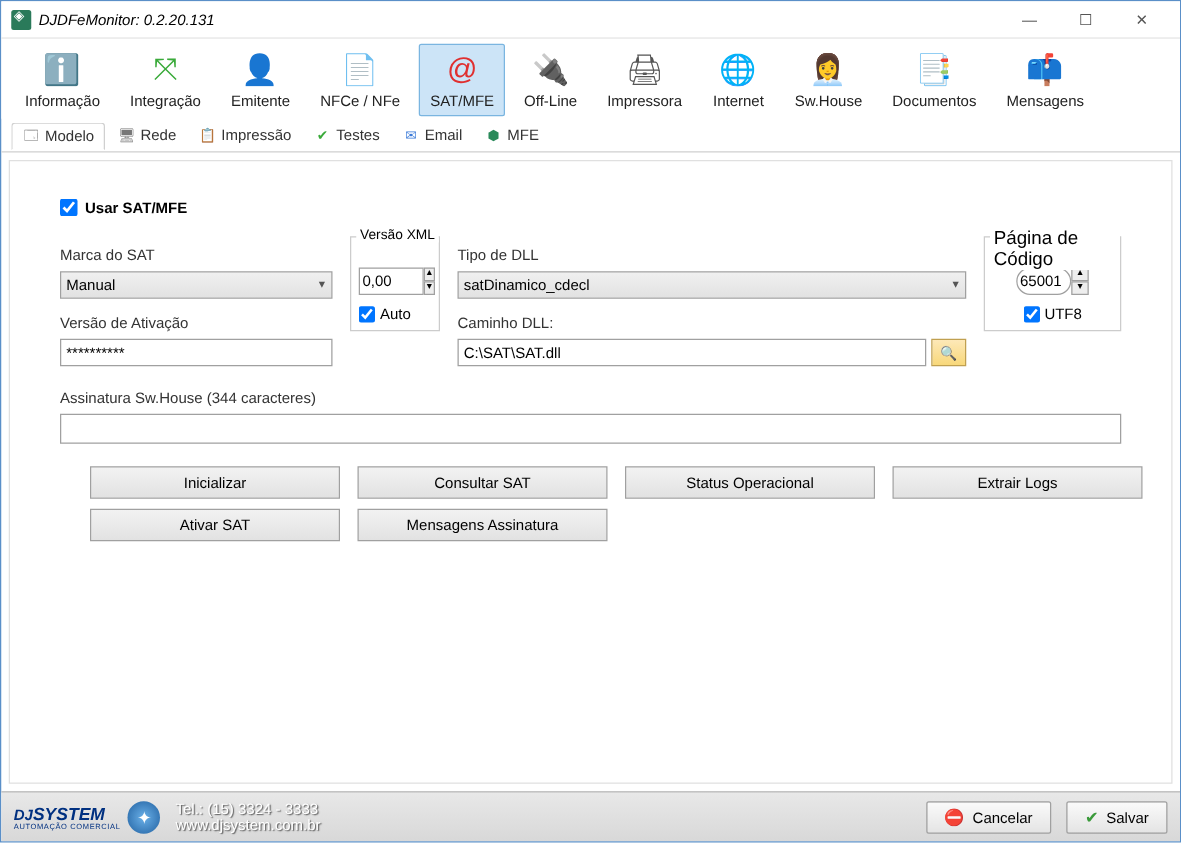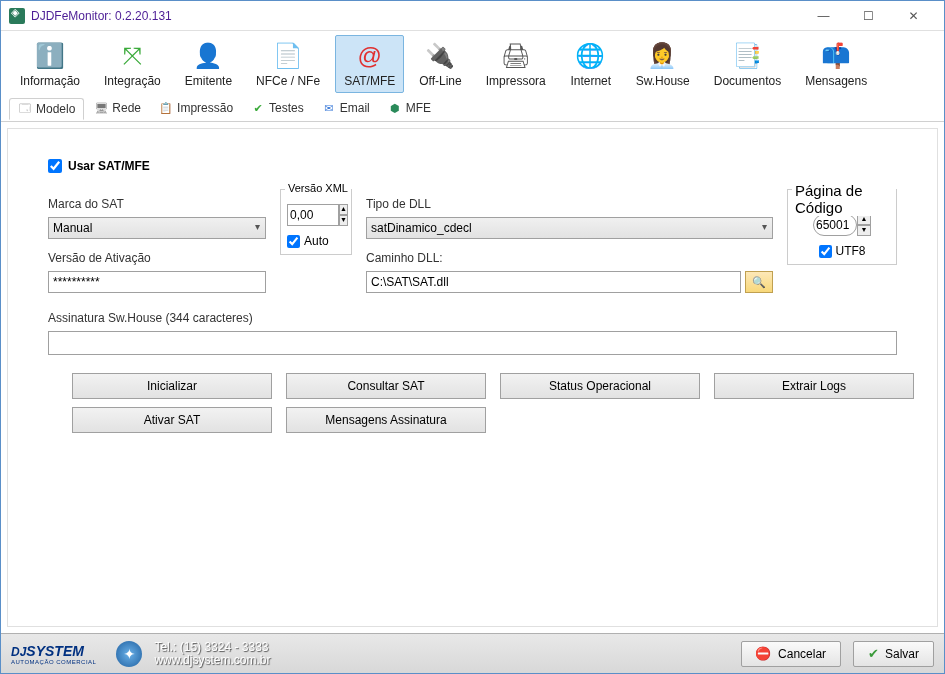--- a/index.html
+++ b/index.html
@@ -9,7 +9,7 @@
   .titlebar { height: 30px; background: #fff; display: flex; align-items: center; padding: 0 8px; border-bottom: 1px solid #e0e0e0; }
   .titlebar .appicon { width: 16px; height: 16px; background: #2a7a5a; margin-right: 6px; border-radius: 2px; position: relative; }
   .titlebar .appicon::after { content:"◈"; position:absolute; top:-2px; left:2px; color:#fff; font-size:11px;}
-  .titlebar .title { flex: 1; color: #4c1d95; }
+  .titlebar .title { flex: 1; color: #000000; font-style: italic; }
   .win-btns { display: flex; }
   .win-btn { width: 45px; height: 28px; display: flex; align-items: center; justify-content: center; color: #555; cursor: pointer; }
   

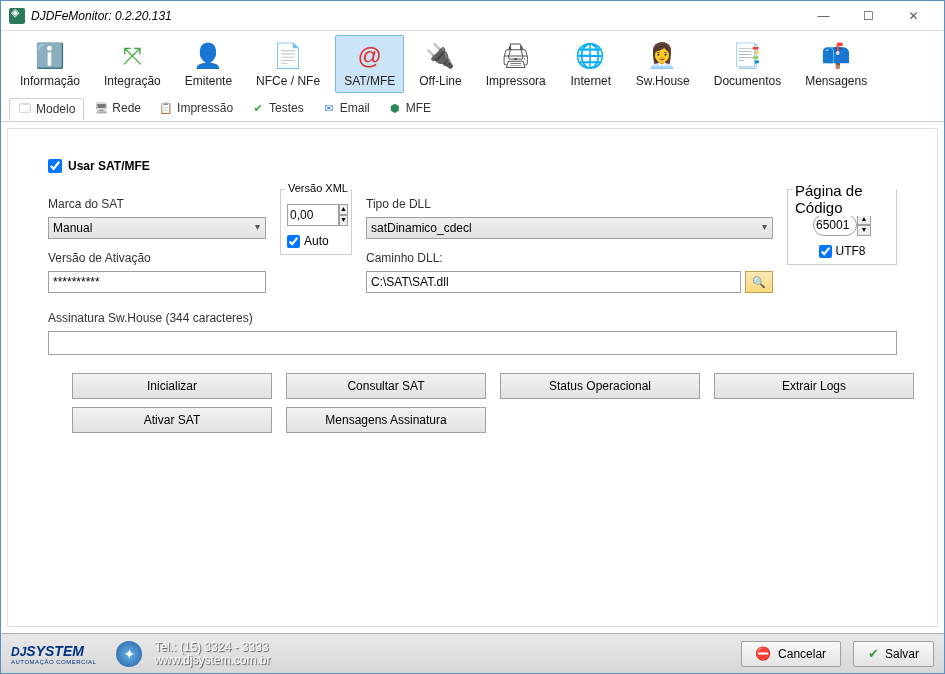--- a/index.html
+++ b/index.html
@@ -178,7 +178,7 @@
 
     <div class="field-group" style="width:72px; border:1px solid #ccc; padding:6px; position:relative; margin-top:-8px;">
       <div style="position:absolute; top:-8px; left:4px; background:#fff; padding:0 3px; font-size:11px;">Versão XML</div>
-      <div class="spin-group" style="margin-top:8px;">
+      <div class="spin-group" style="margin-top:18px;">
         <input class="spin" value="0,00" style="">
         <div class="spinner">
             <div>▲</div>

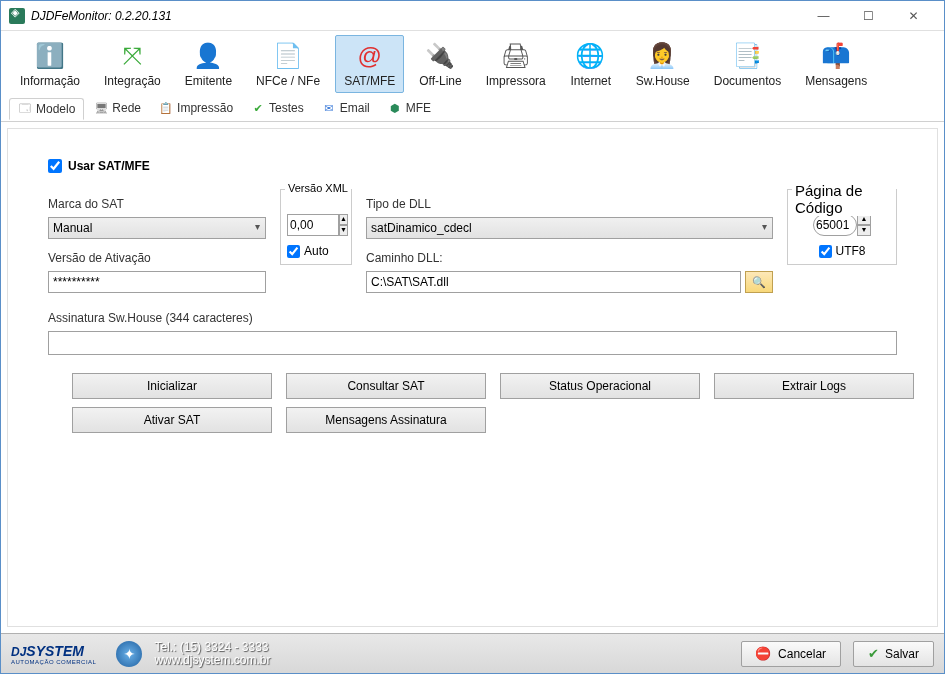--- a/index.html
+++ b/index.html
@@ -59,7 +59,7 @@
   
   
   .footer { height: 40px; background: linear-gradient(#e8e8e8,#d8d8d8); border-top: 1px solid #b0b0b0; display: flex; align-items: center; padding: 0 10px; gap: 12px; }
-  .logo { display:flex; align-items:center; gap:20px; }
+  .logo { display:flex; align-items:center; gap:6px; }
   .logo-text { font-weight: bold; font-size: 14px; color:#e02020; font-style:italic; }
   .logo-text span { color:#003080; }
   .logo-sub { font-size:6px; color:#003080; letter-spacing:0.5px; }

